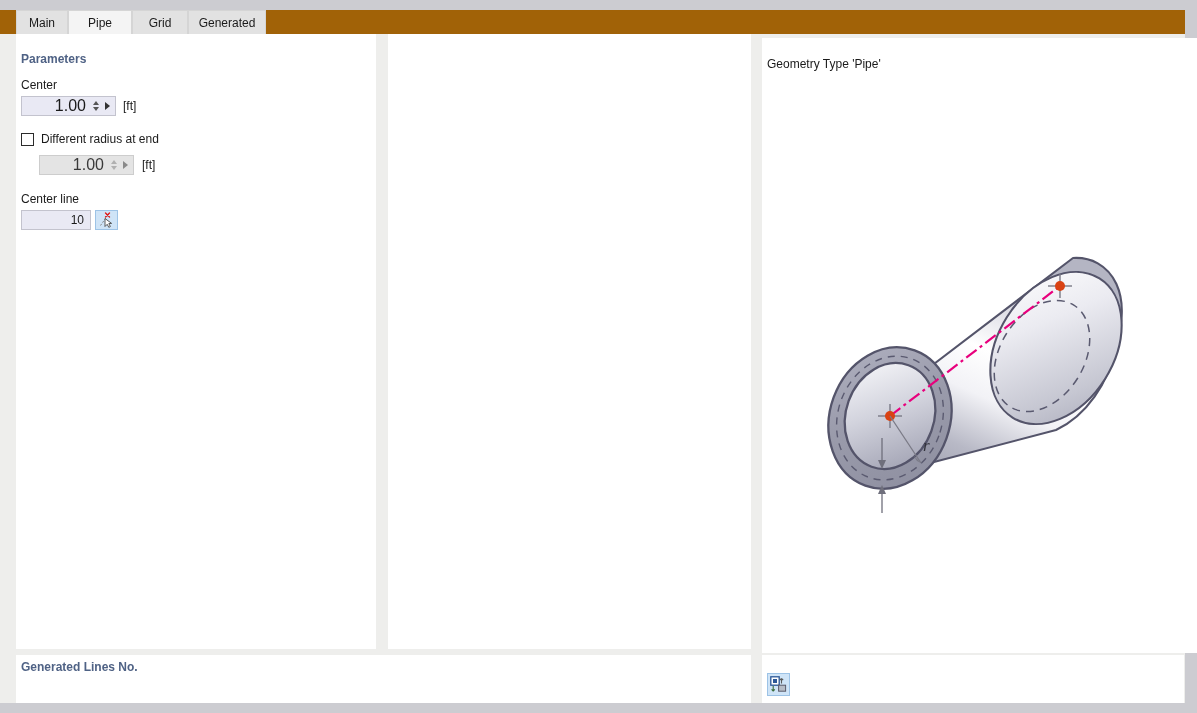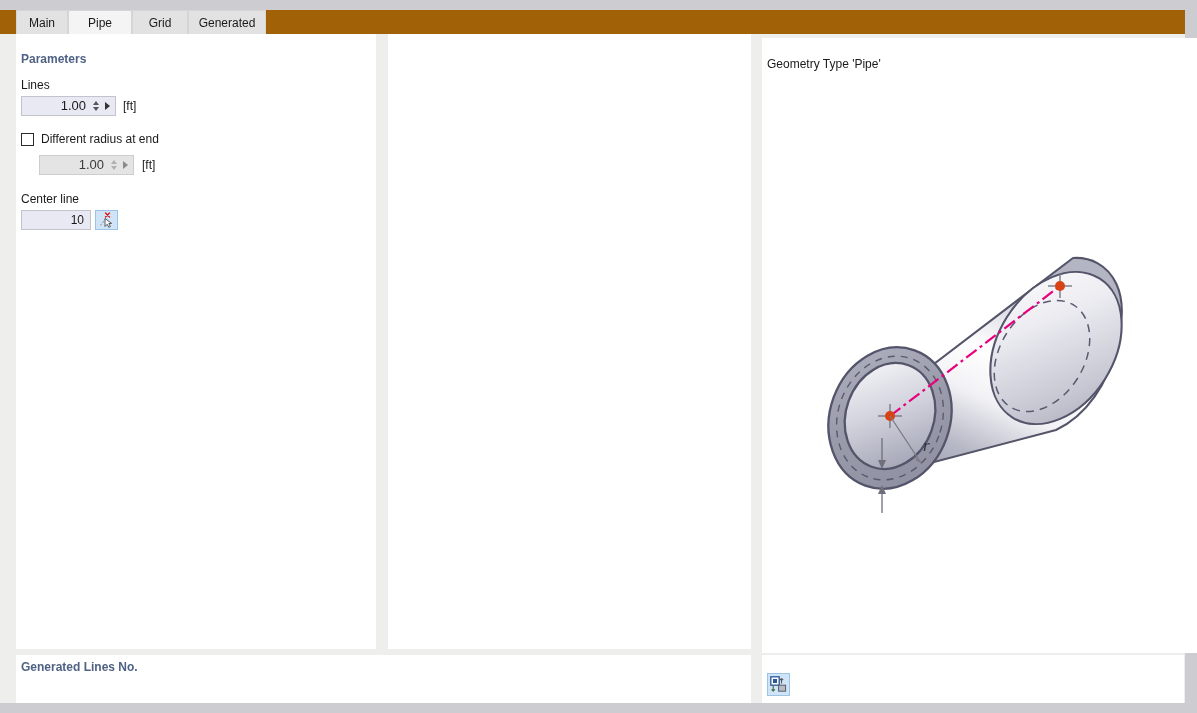--- a/index.html
+++ b/index.html
@@ -297,7 +297,7 @@
 
       <div class="section-title" style="left:5px; top:18px;">Parameters</div>
 
-      <div class="field-label" style="left:5px; top:44px;">Lines</div>
+      <div class="field-label" style="left:5px; top:44px;">Center</div>
 
       <div class="spinner" style="left:5px; top:62px; width:95px;">
         <span class="sp-value">1.00</span>

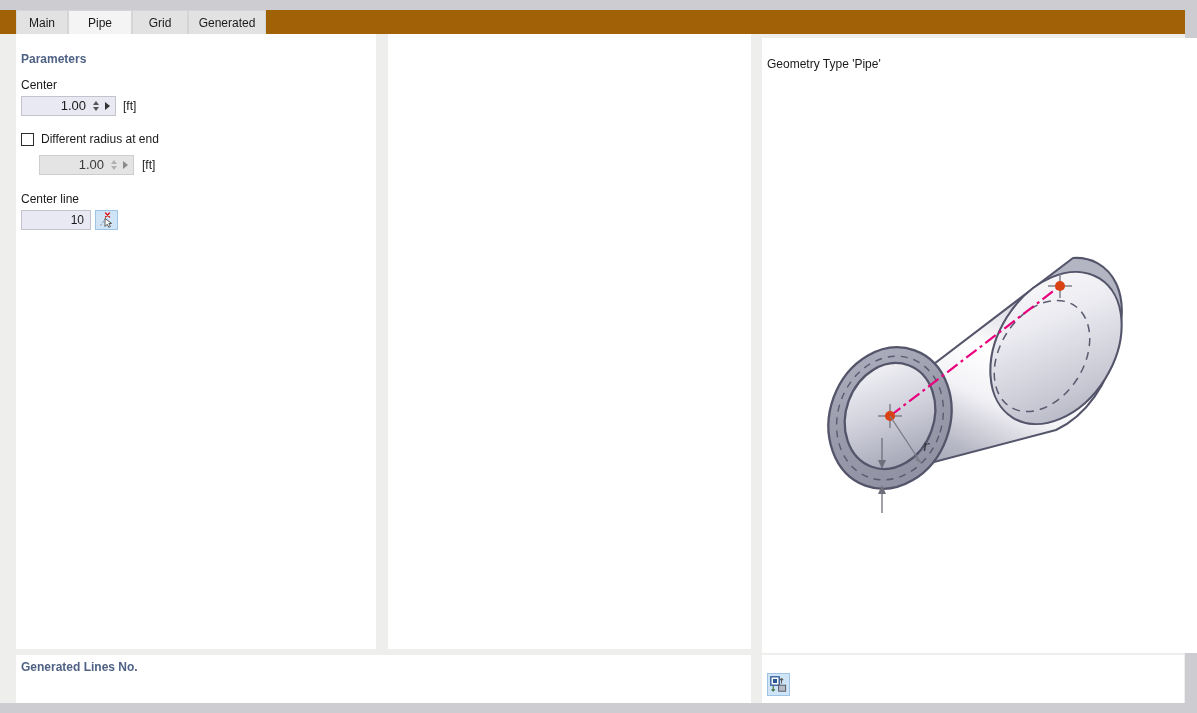--- a/index.html
+++ b/index.html
@@ -119,7 +119,7 @@
     flex: 1;
     text-align: right;
     padding-right: 5px;
-    font-size: 13px;
+    font-size: 16px;
     color: #1a1a1a;
     line-height: 18px;
   }

